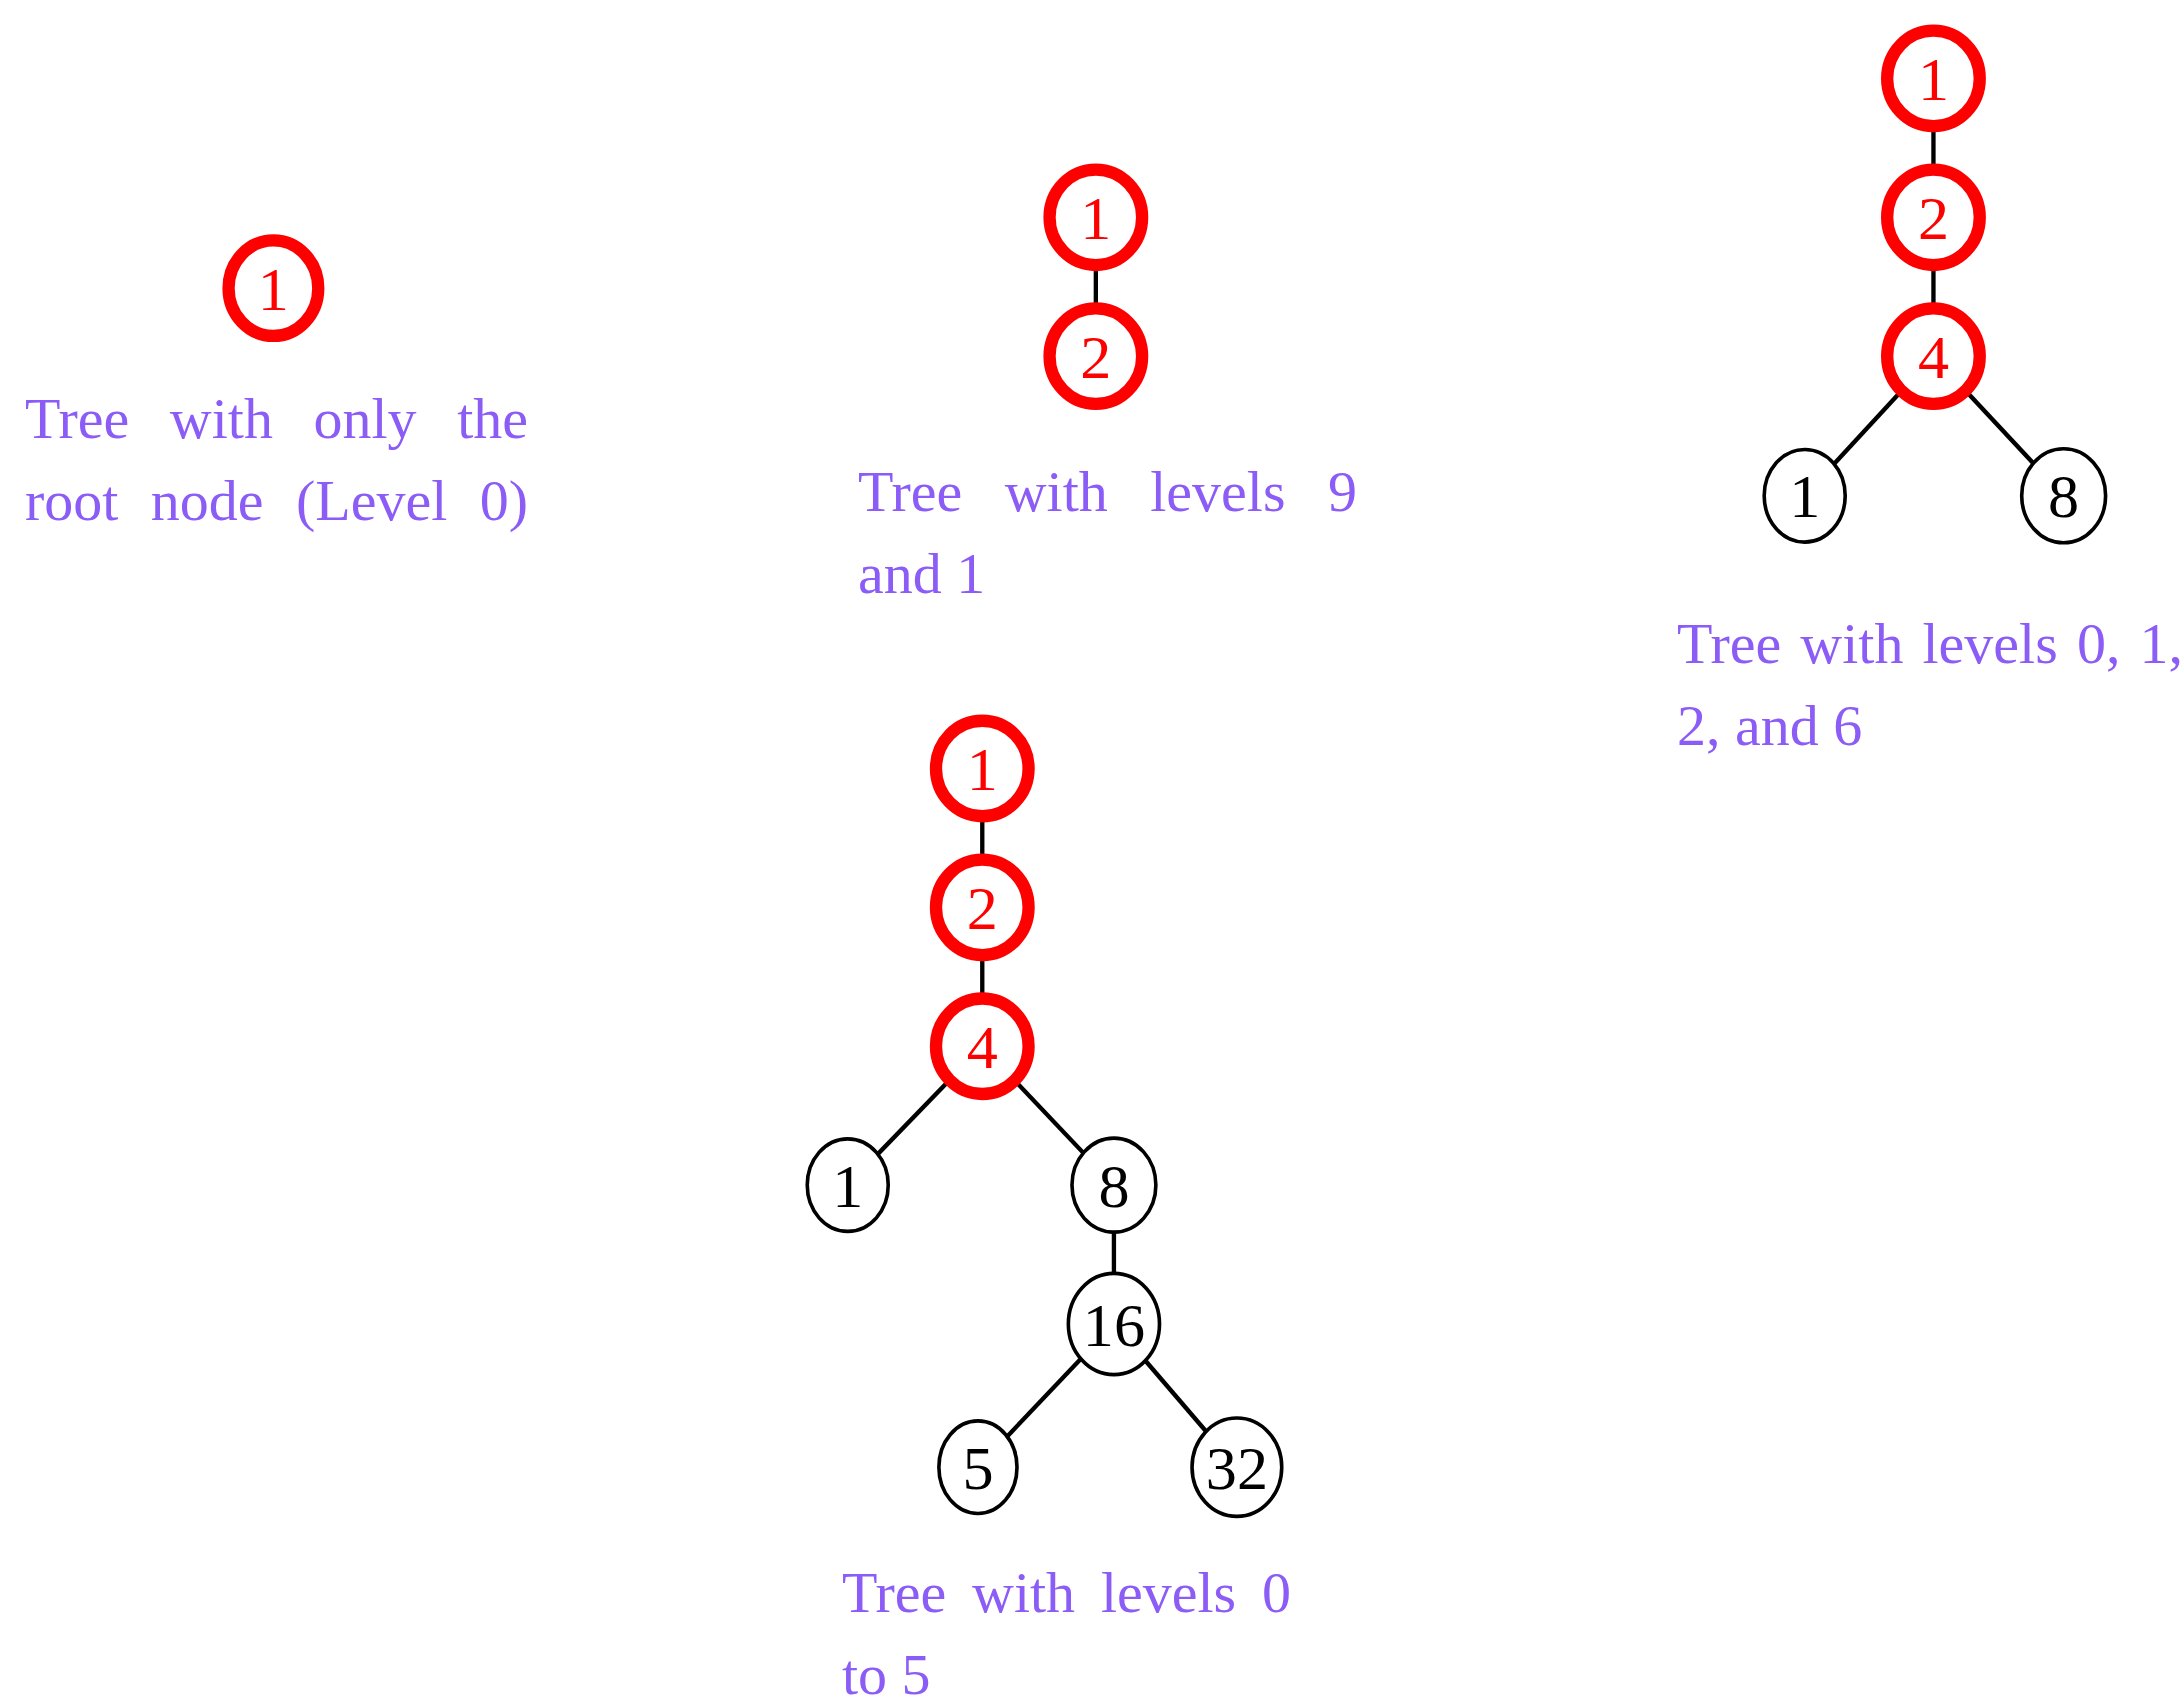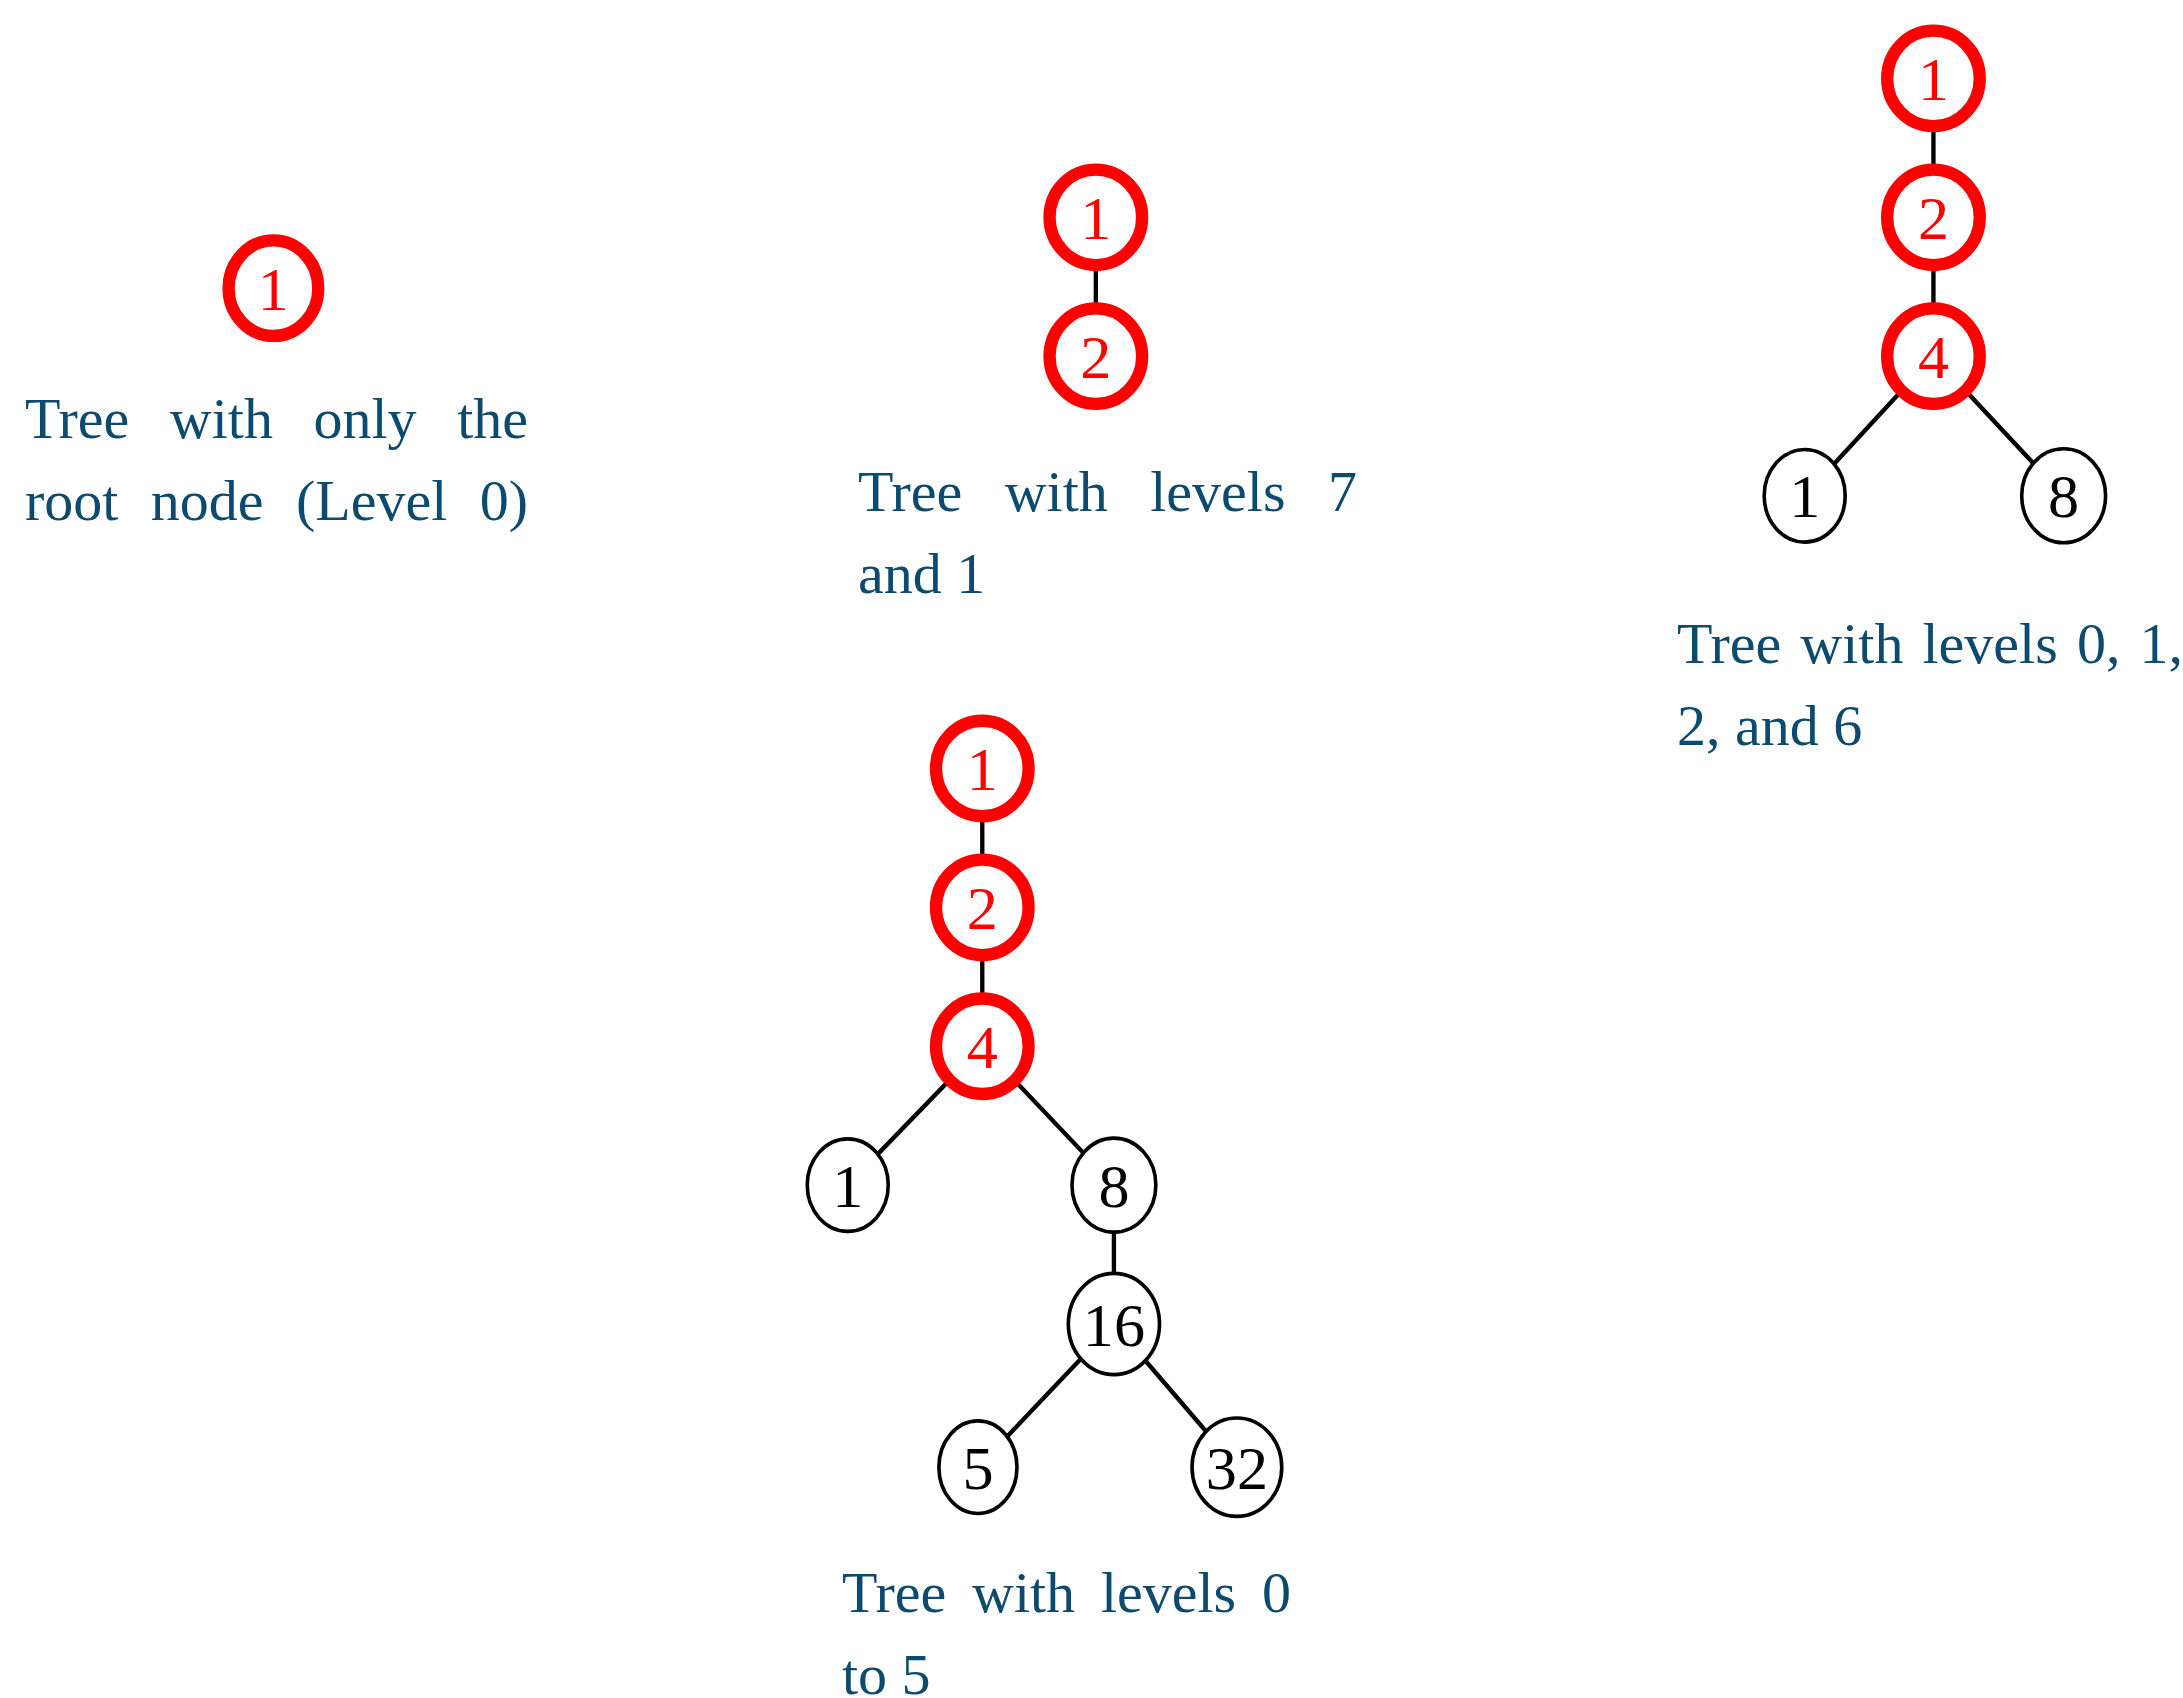--- a/index.html
+++ b/index.html
@@ -48,7 +48,7 @@
   .label-black { fill: #000000; }
   .caption {
     position: absolute;
-    color: #0c4a6e;
+    color: #8b5cf6;
     font-size: 58px;
     line-height: 82px;
     text-align: justify;

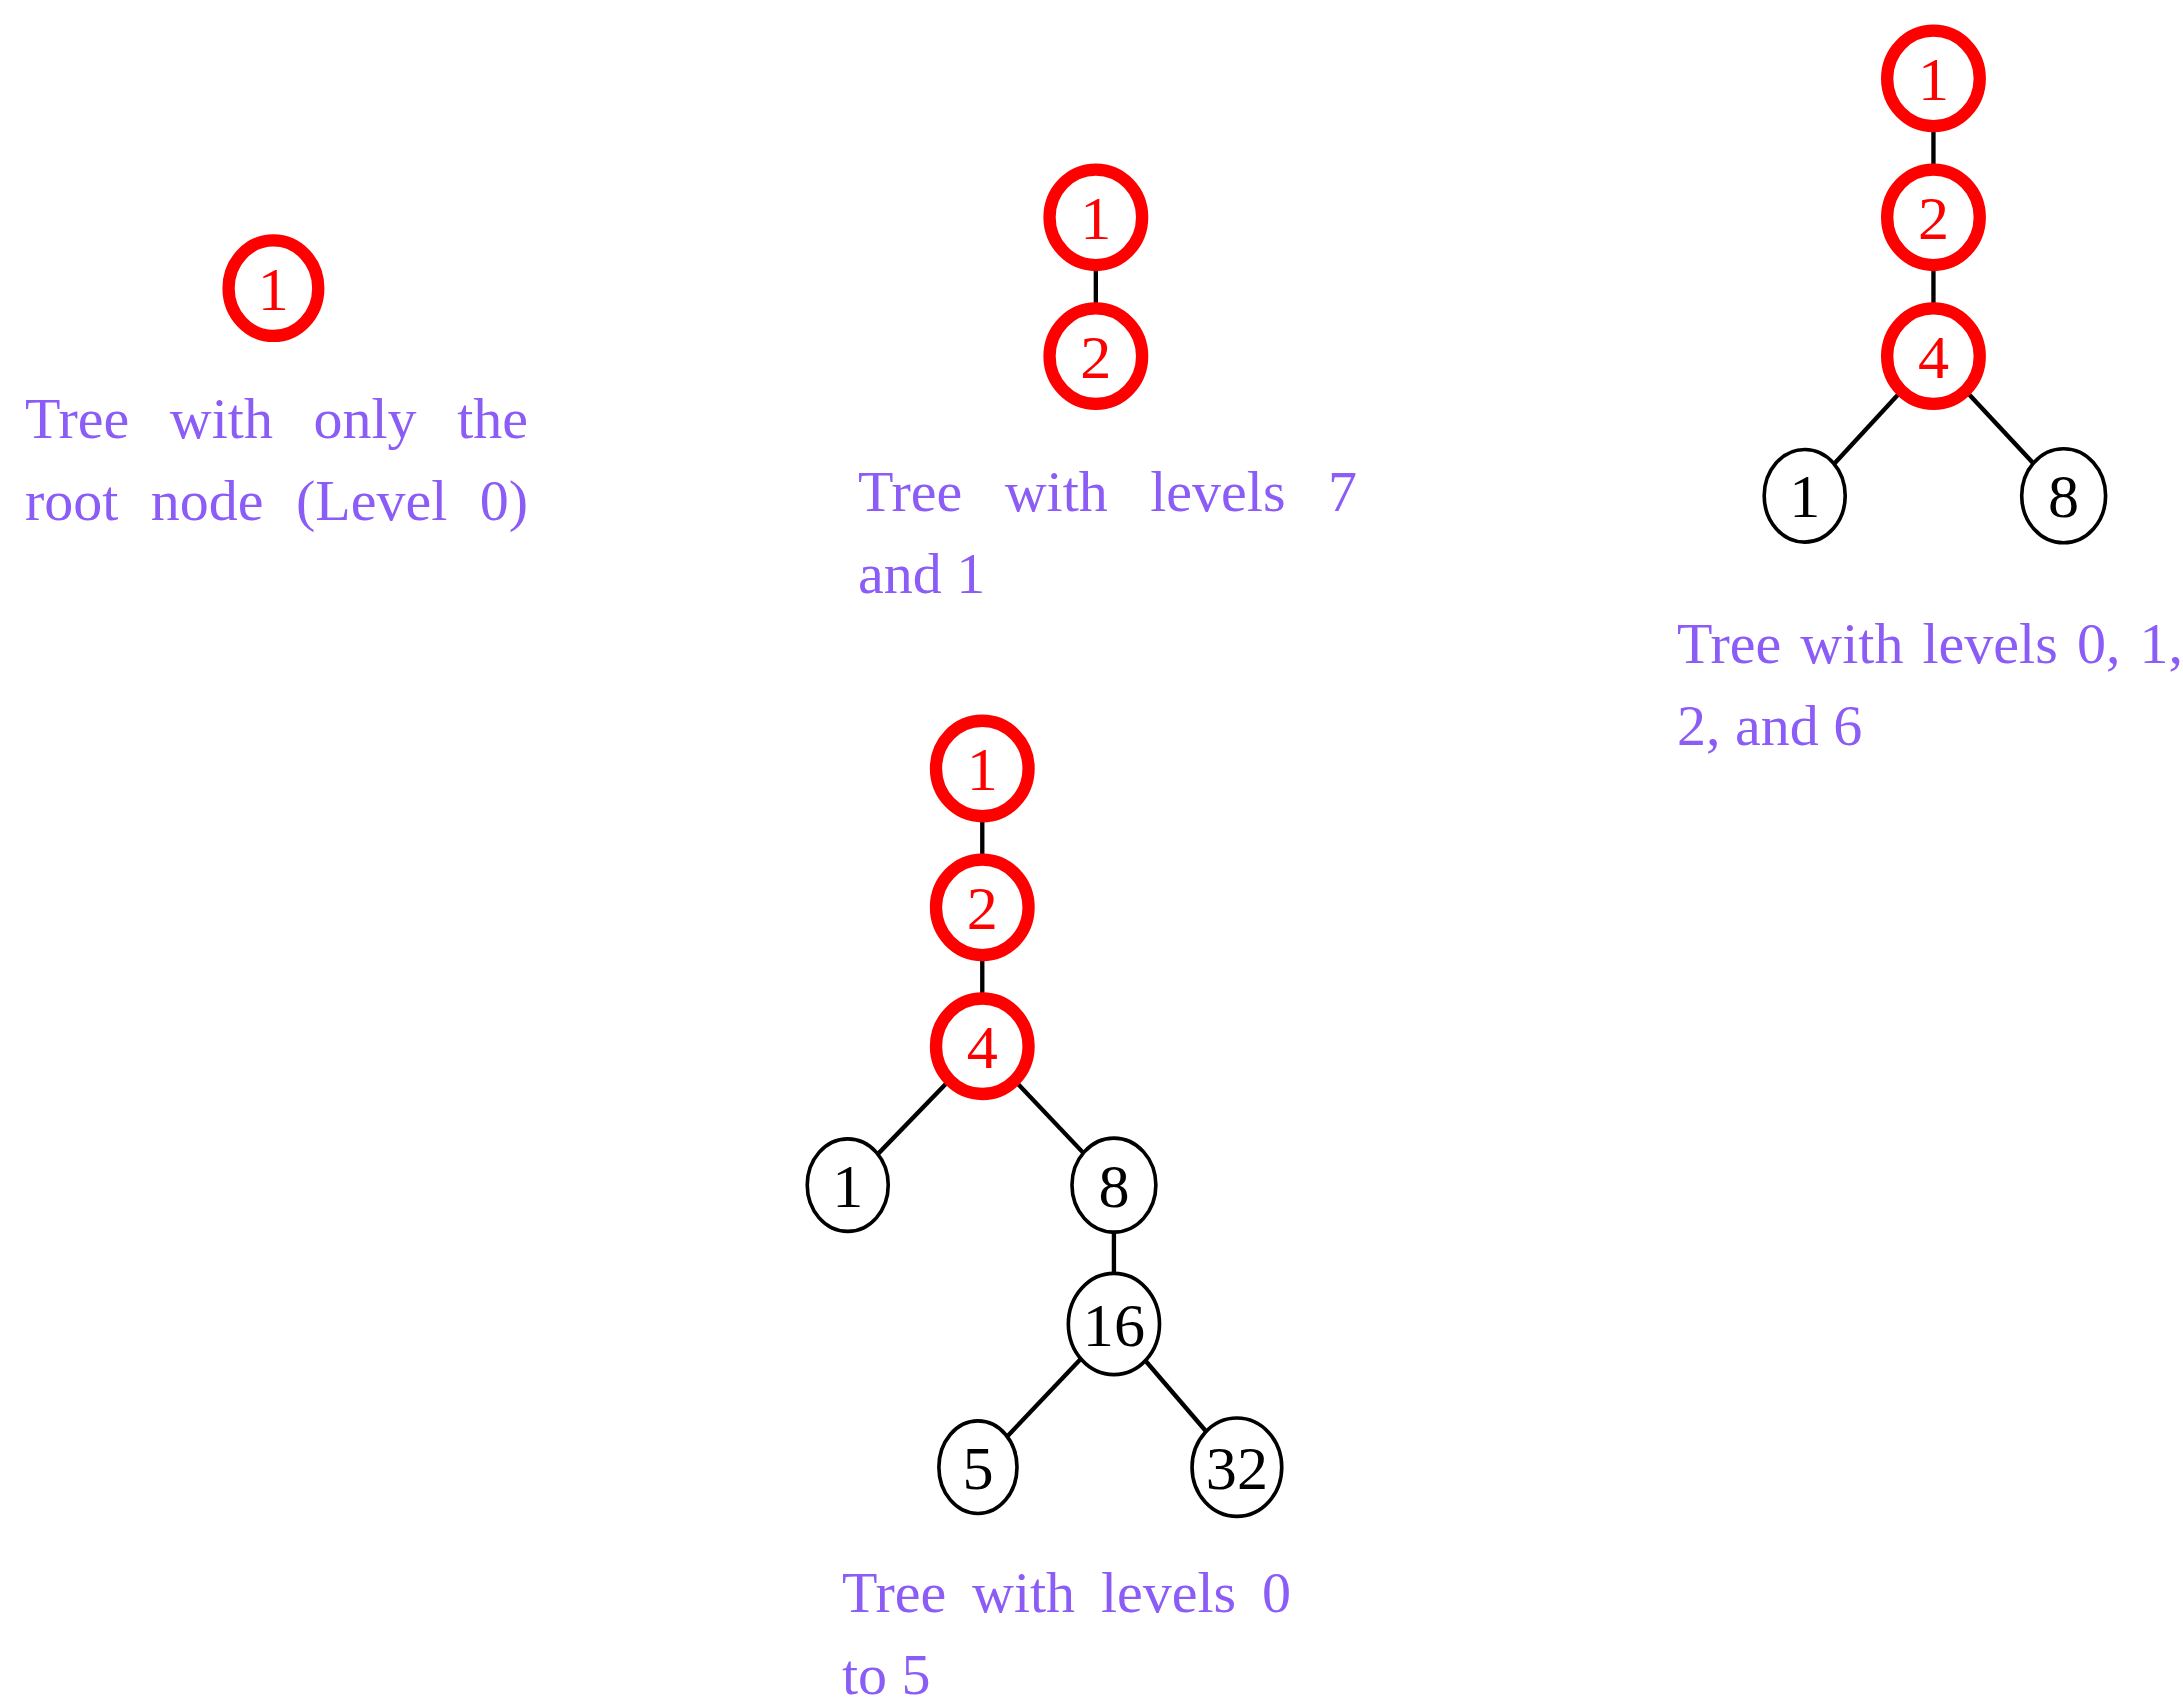--- a/index.html
+++ b/index.html
@@ -136,7 +136,7 @@
 
   <div class="caption justify-last" style="left: 25px; top: 378px; width: 503px;">Tree with only the root node (Level 0)</div>
 
-  <div class="caption" style="left: 858px; top: 451px; width: 499px;">Tree with levels 7 and 1</div>
+  <div class="caption" style="left: 858px; top: 451px; width: 499px;">Tree with levels 9 and 1</div>
 
   <div class="caption" style="left: 1677px; top: 603px; width: 506px;">Tree with levels 0, 1, 2, and 6</div>
 

